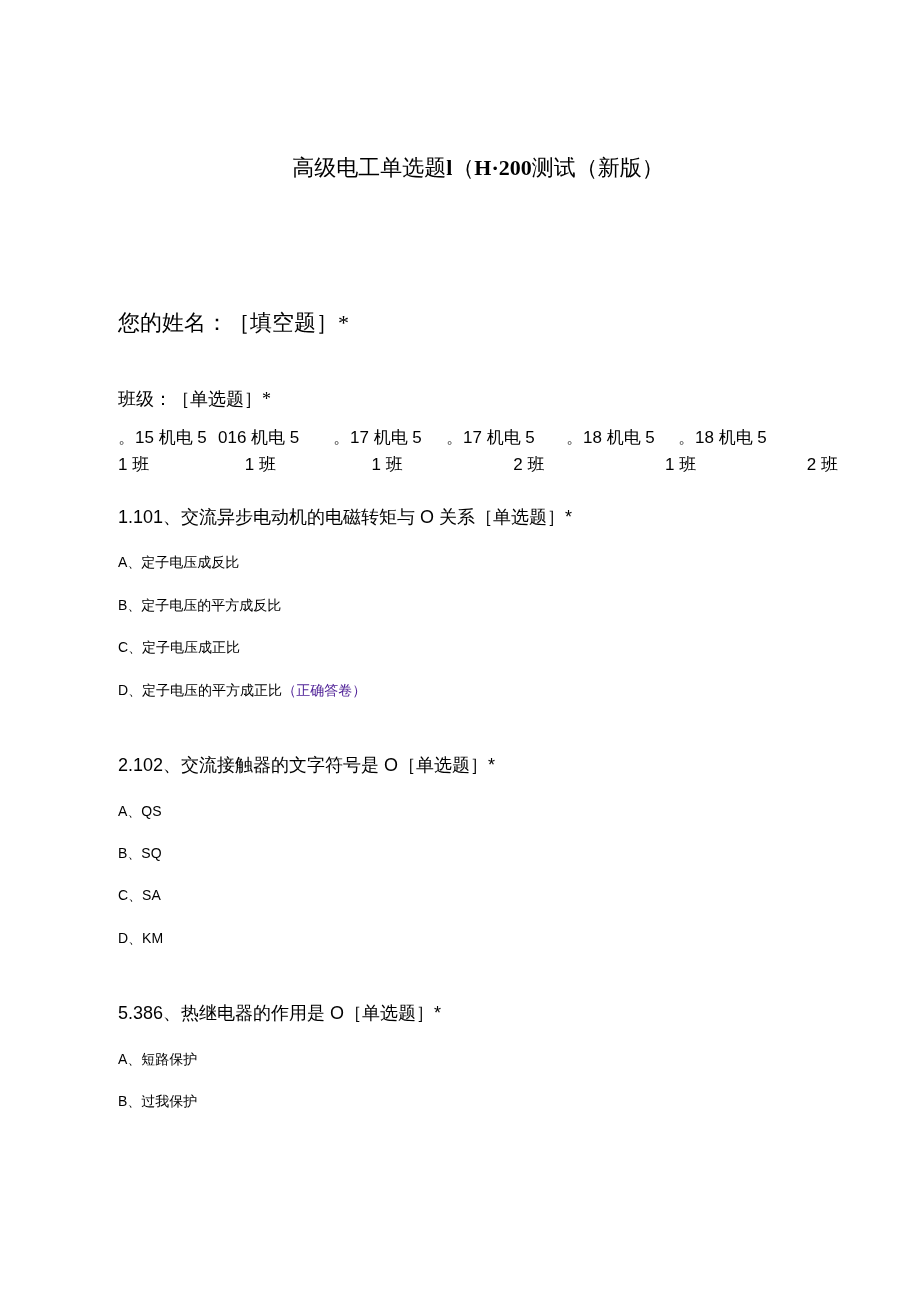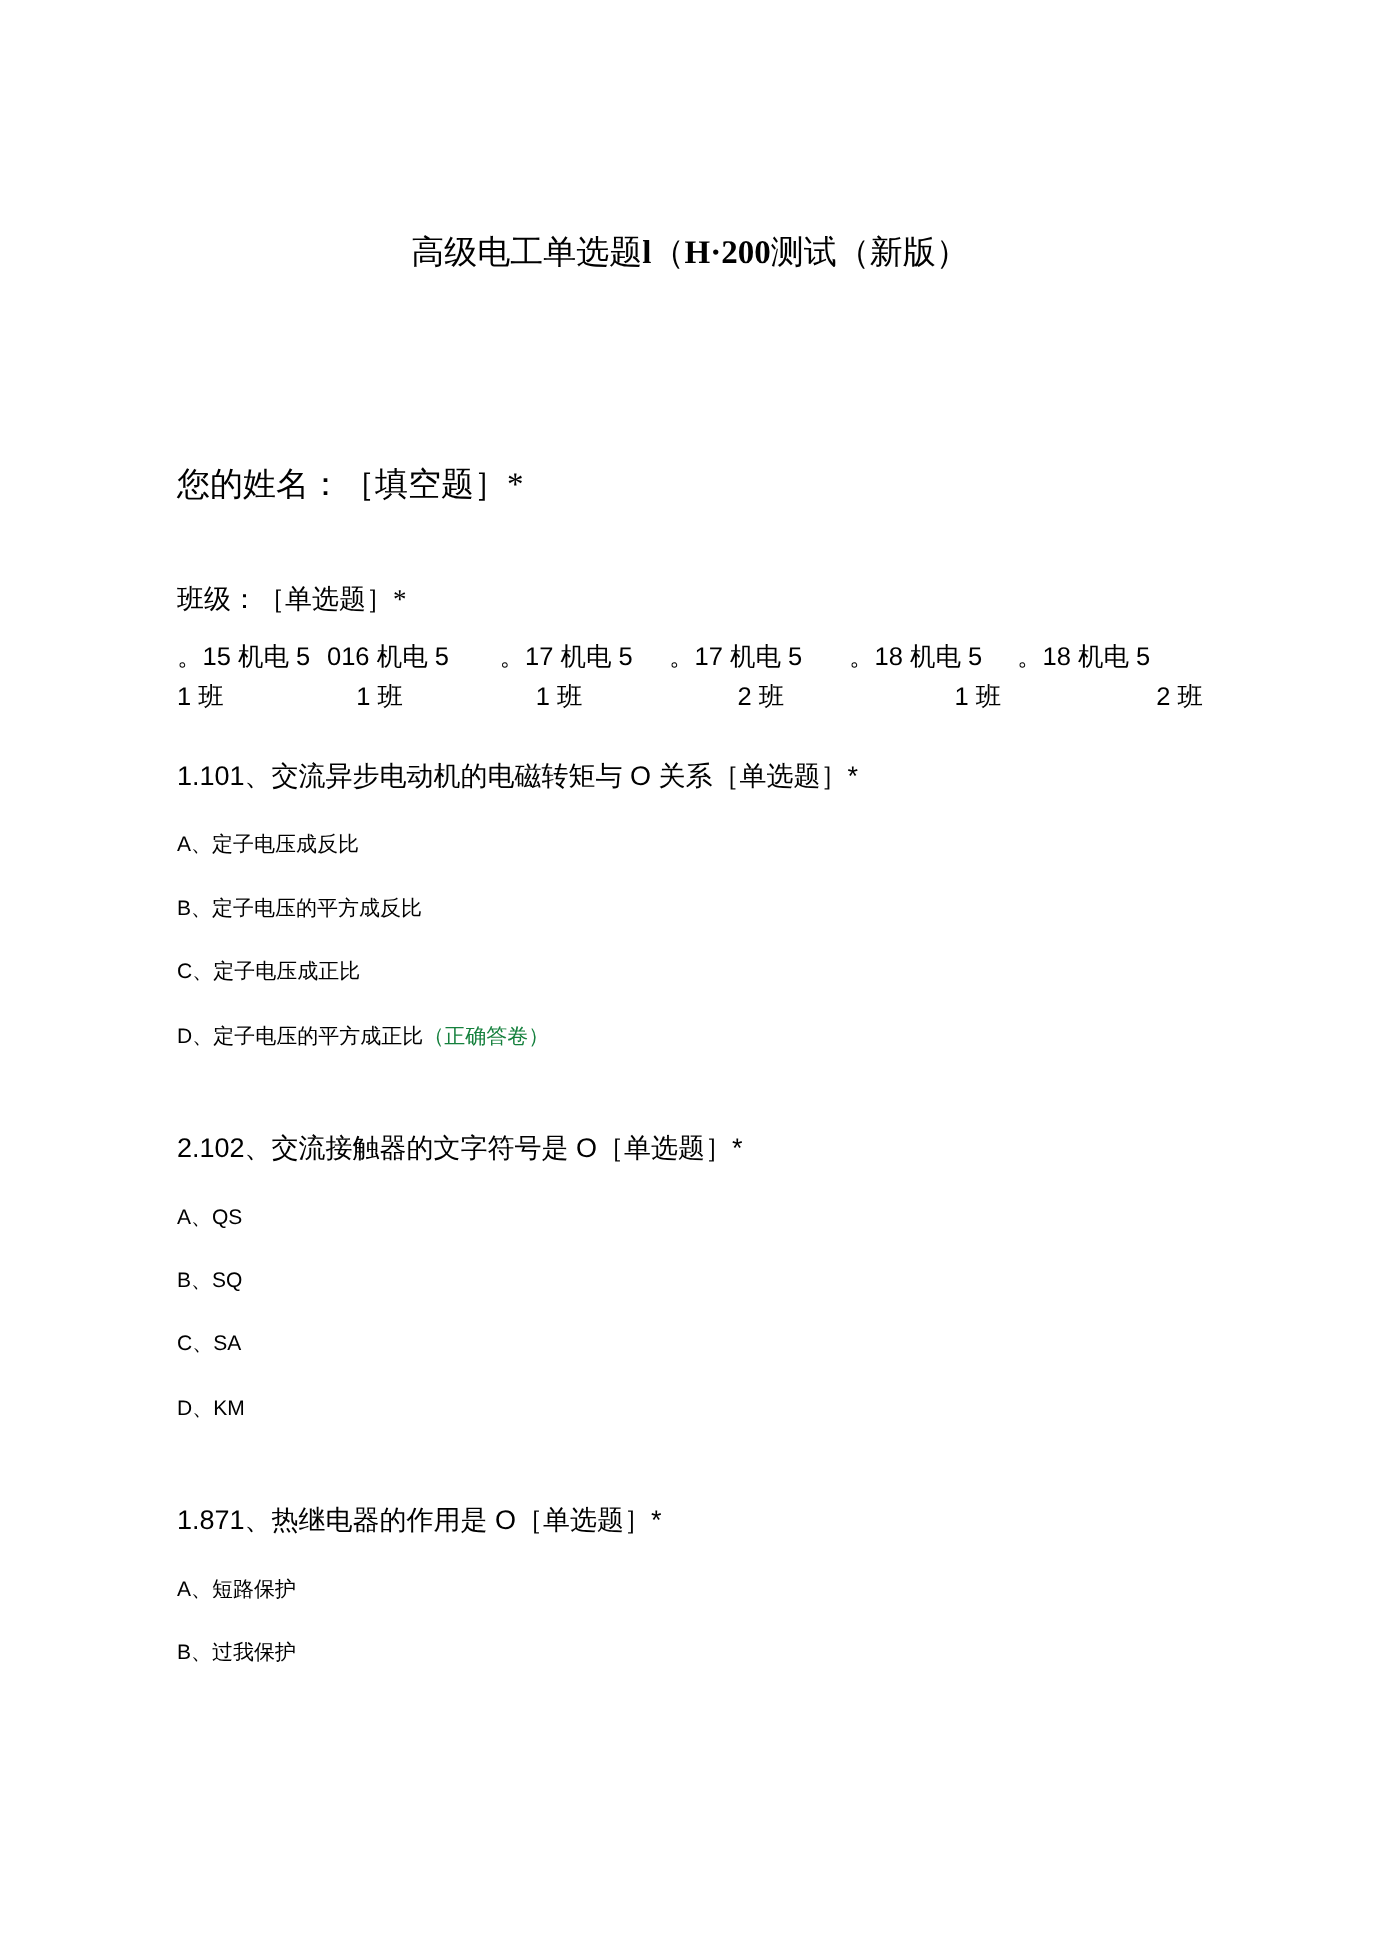--- a/index.html
+++ b/index.html
@@ -18,7 +18,7 @@
       line-height: 1.6;
     }
     .content {
-      padding: 150px 118px 0 118px;
+      padding: 150px 82px 0 118px;
     }
     .title {
       text-align: center;

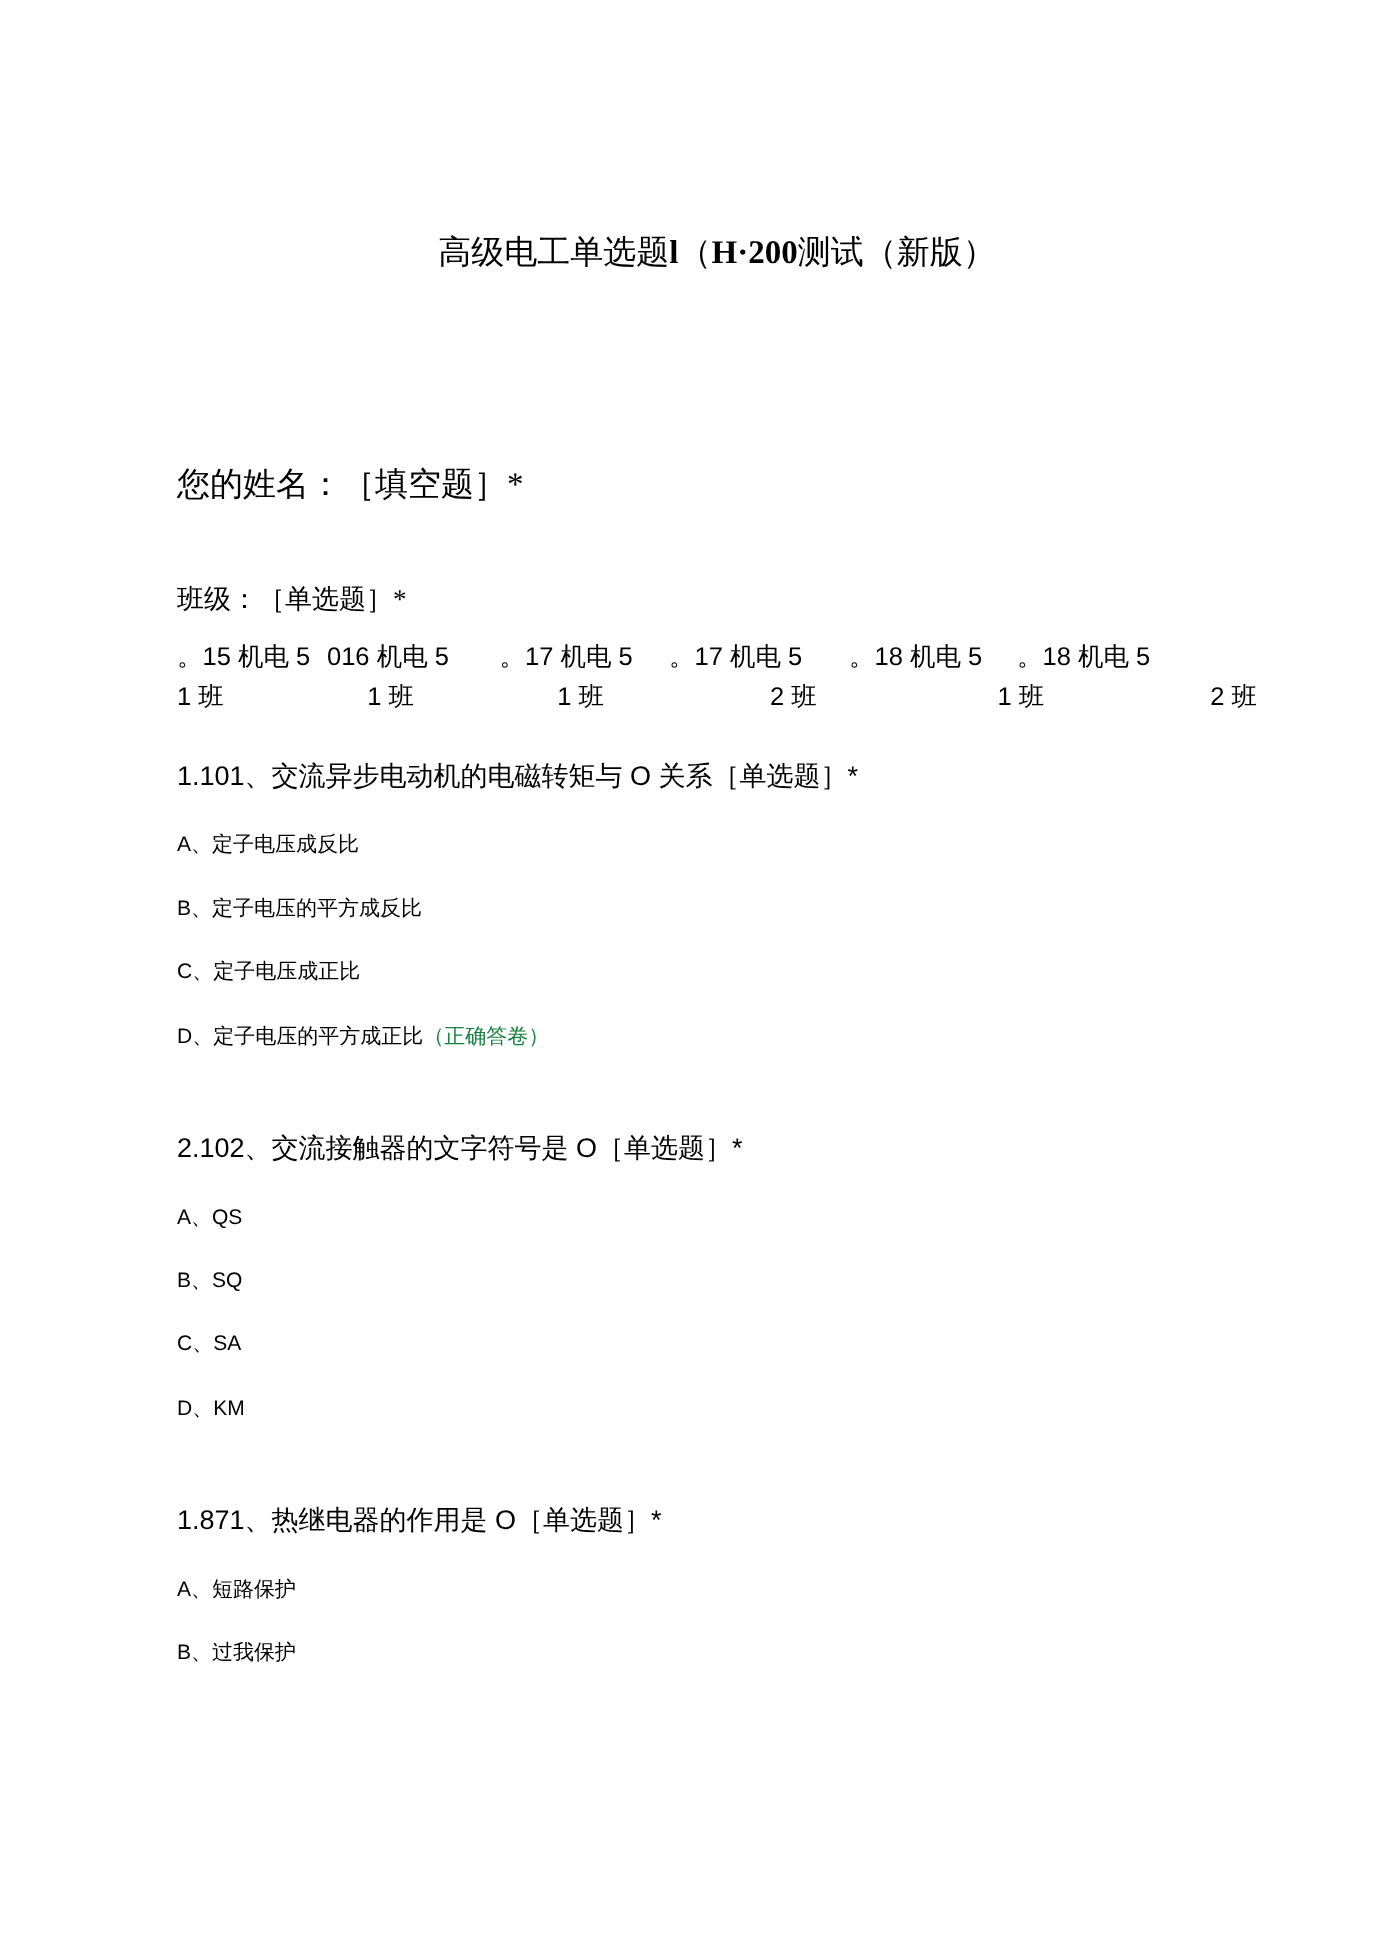--- a/index.html
+++ b/index.html
@@ -68,7 +68,7 @@
       font-family: Arial, "SimSun", sans-serif;
     }
     .correct {
-      color: #15803d;
+      color: #4c1d95;
     }
   </style>
 </head>

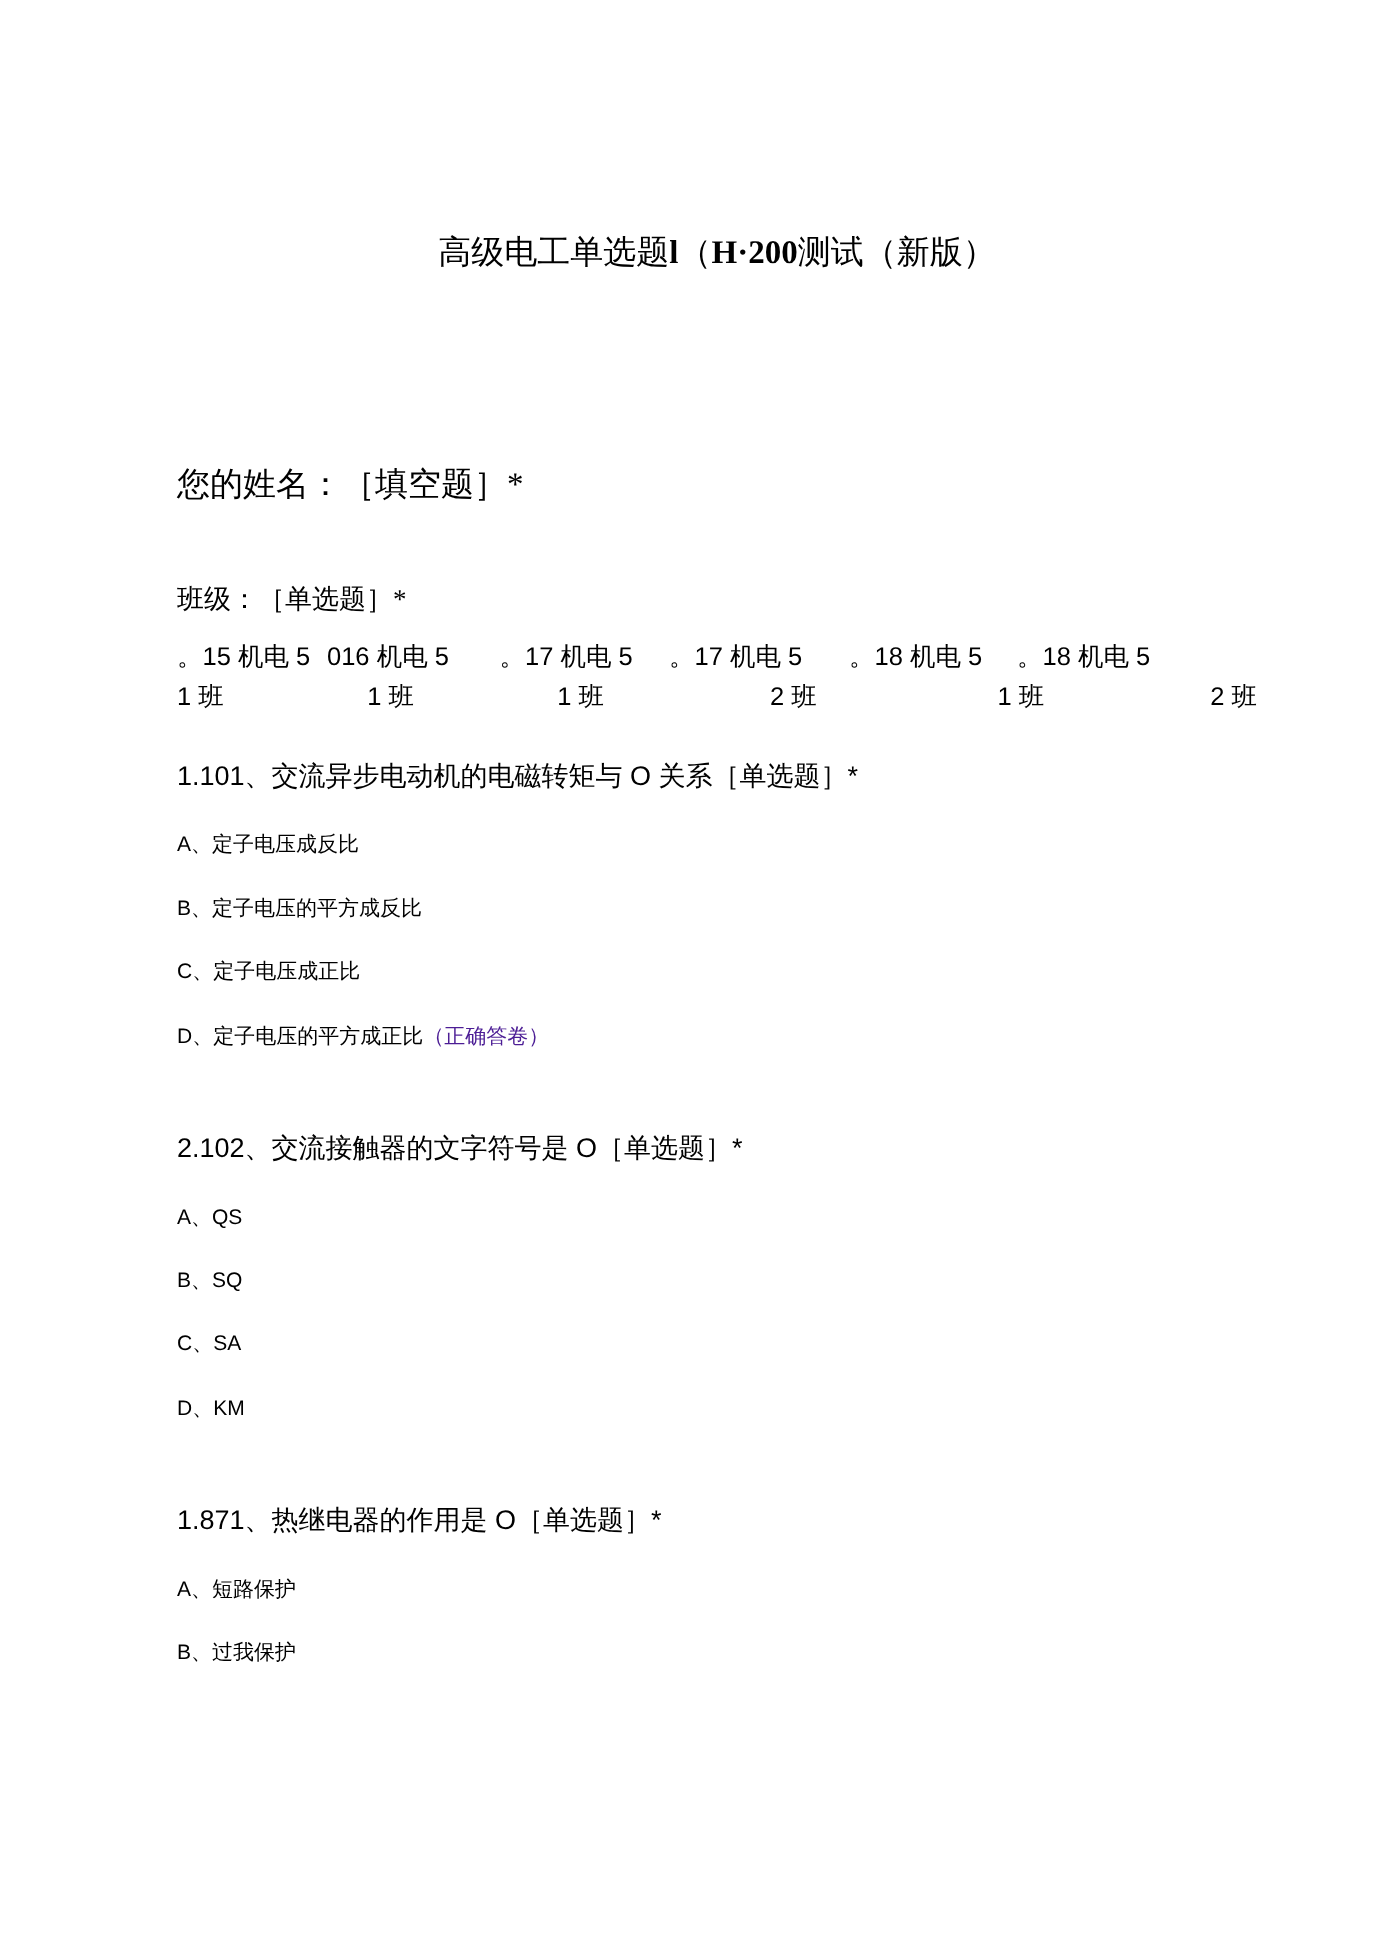--- a/index.html
+++ b/index.html
@@ -121,7 +121,7 @@
   </div>
 
   <div class="question">
-    <div class="question-title">1.871、热继电器的作用是 O［单选题］*</div>
+    <div class="question-title">5.386、热继电器的作用是 O［单选题］*</div>
     <div class="option">A、短路保护</div>
     <div class="option">B、过我保护</div>
   </div>

